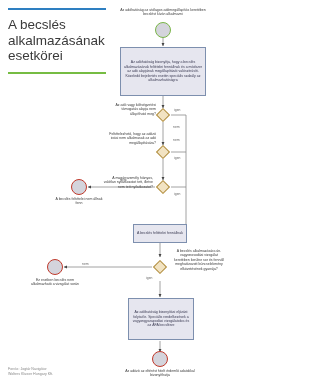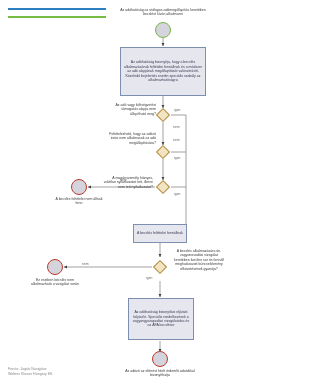--- a/index.html
+++ b/index.html
@@ -53,6 +53,7 @@
 
 <div id="title-block">
   <div id="rule-top"></div>
+  <div id="page-title">A becslés alkalmazásának esetkörei</div>
   <div id="rule-bottom"></div>
 </div>
 

